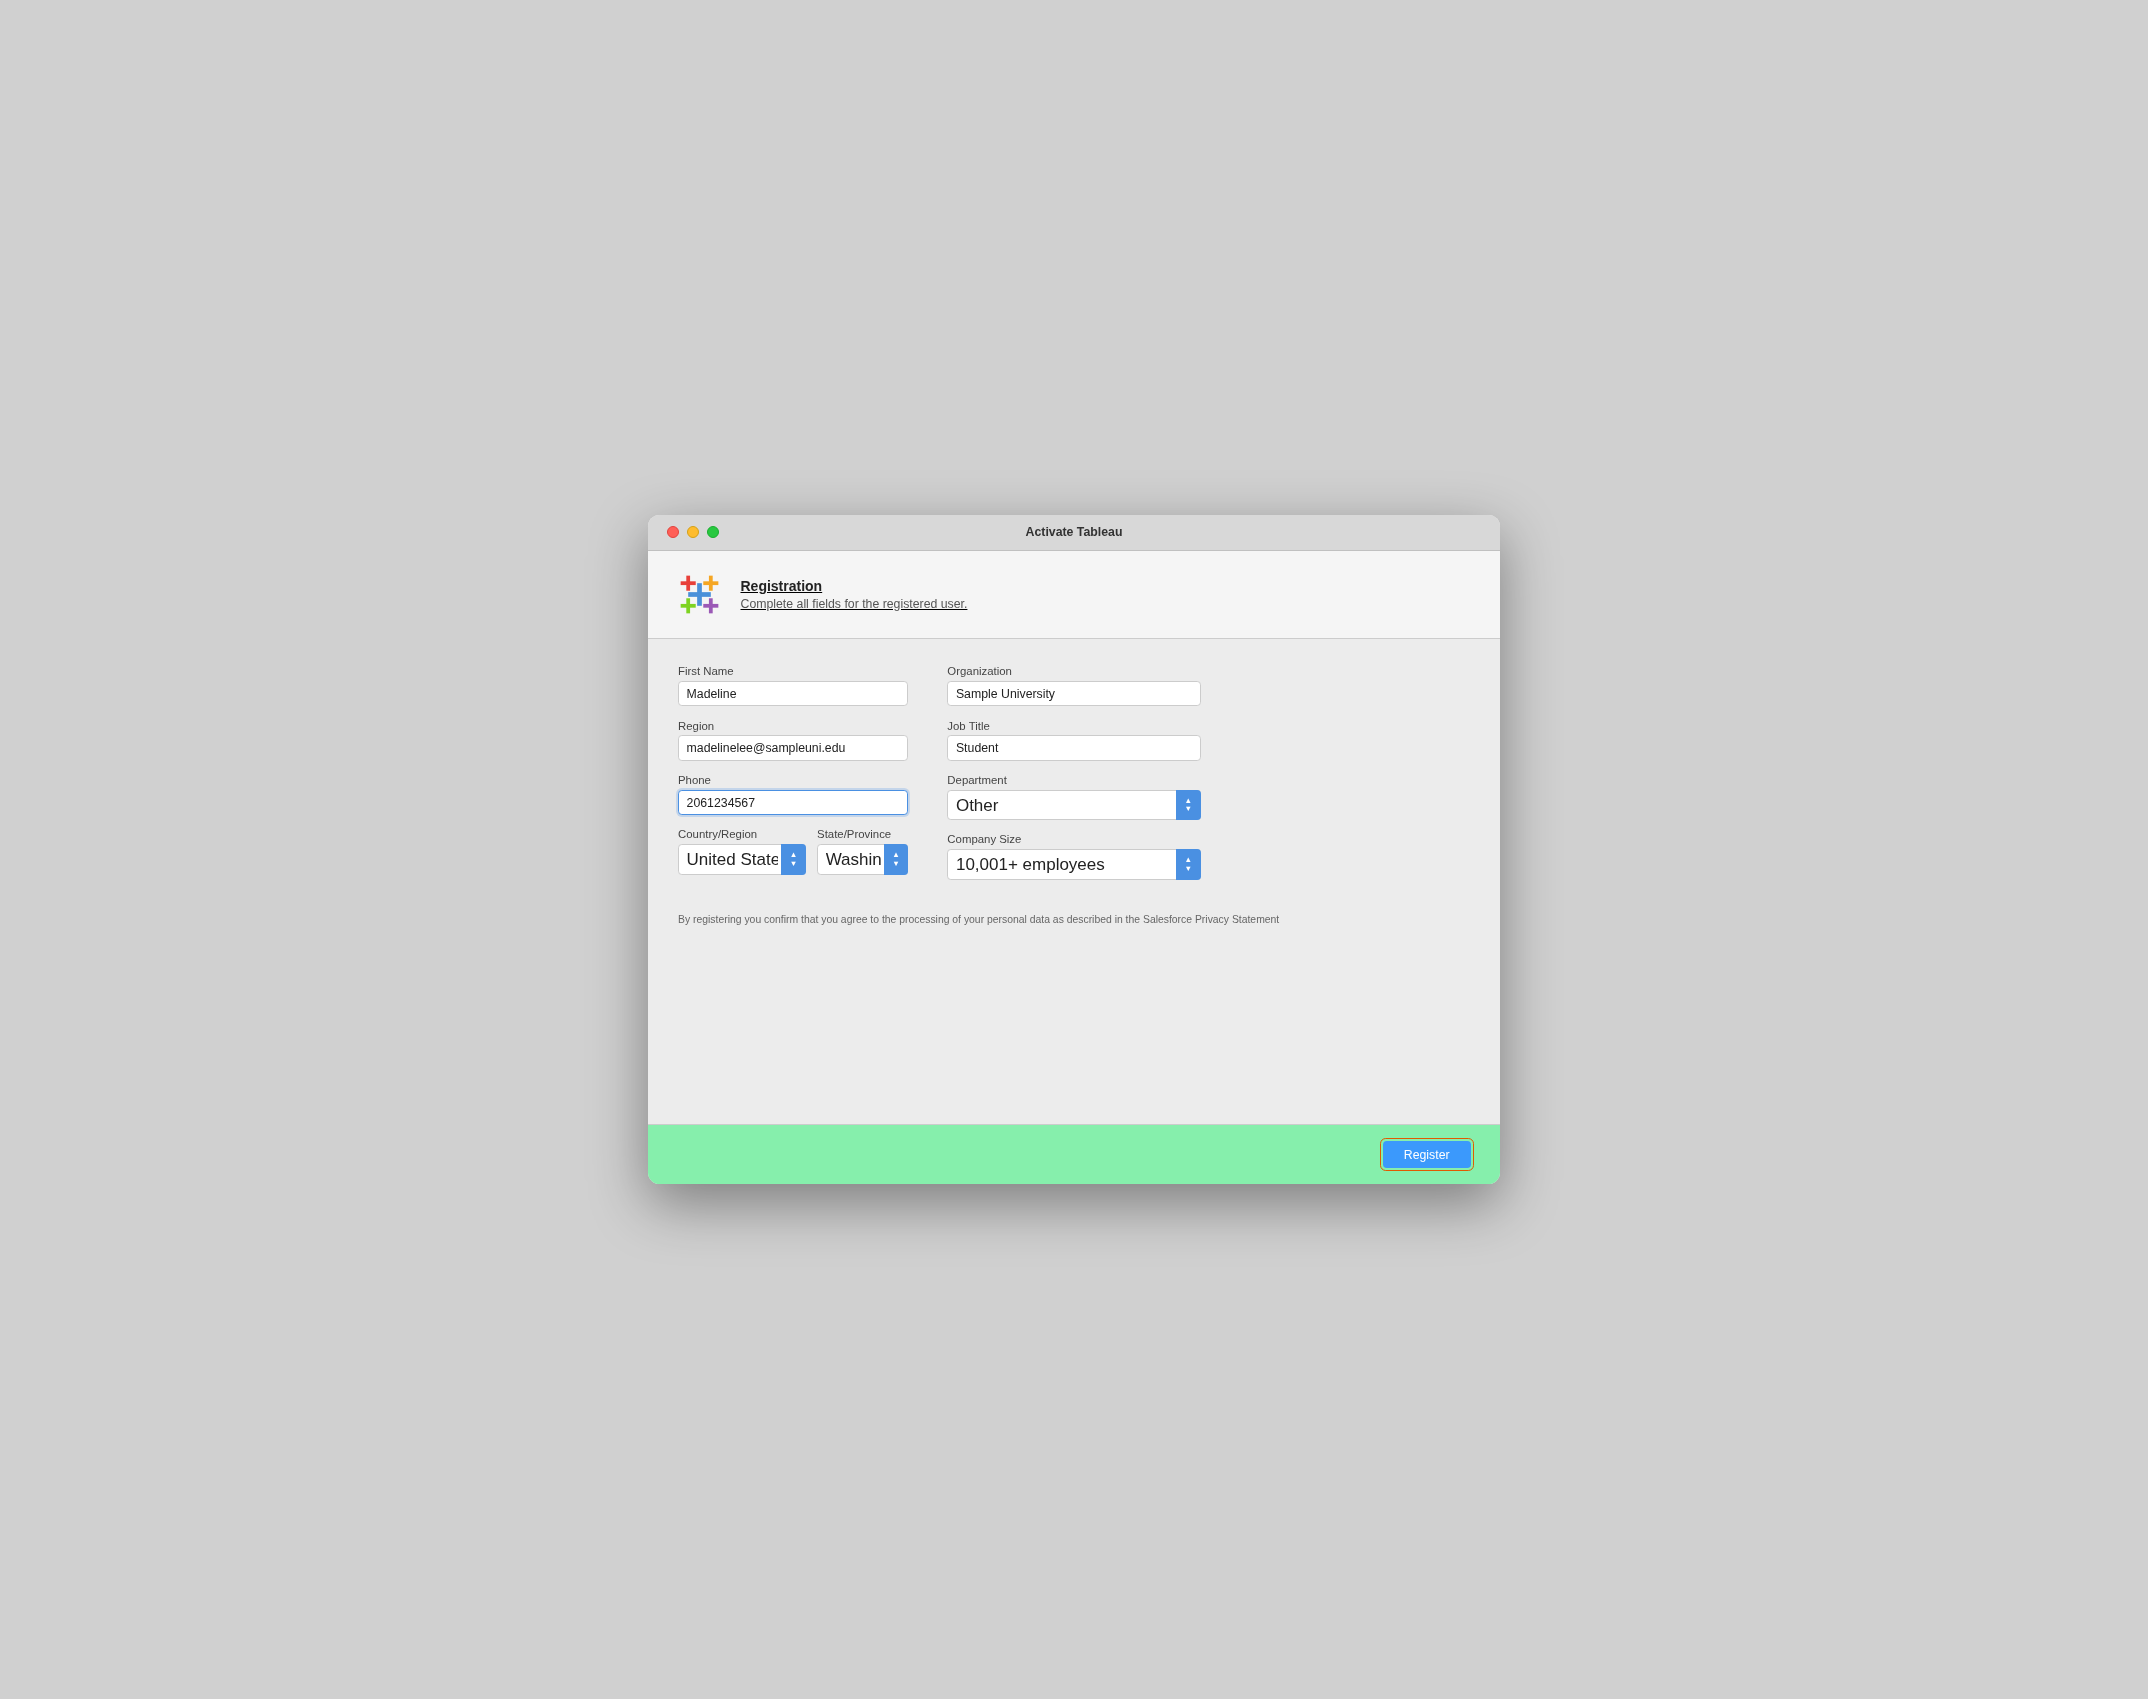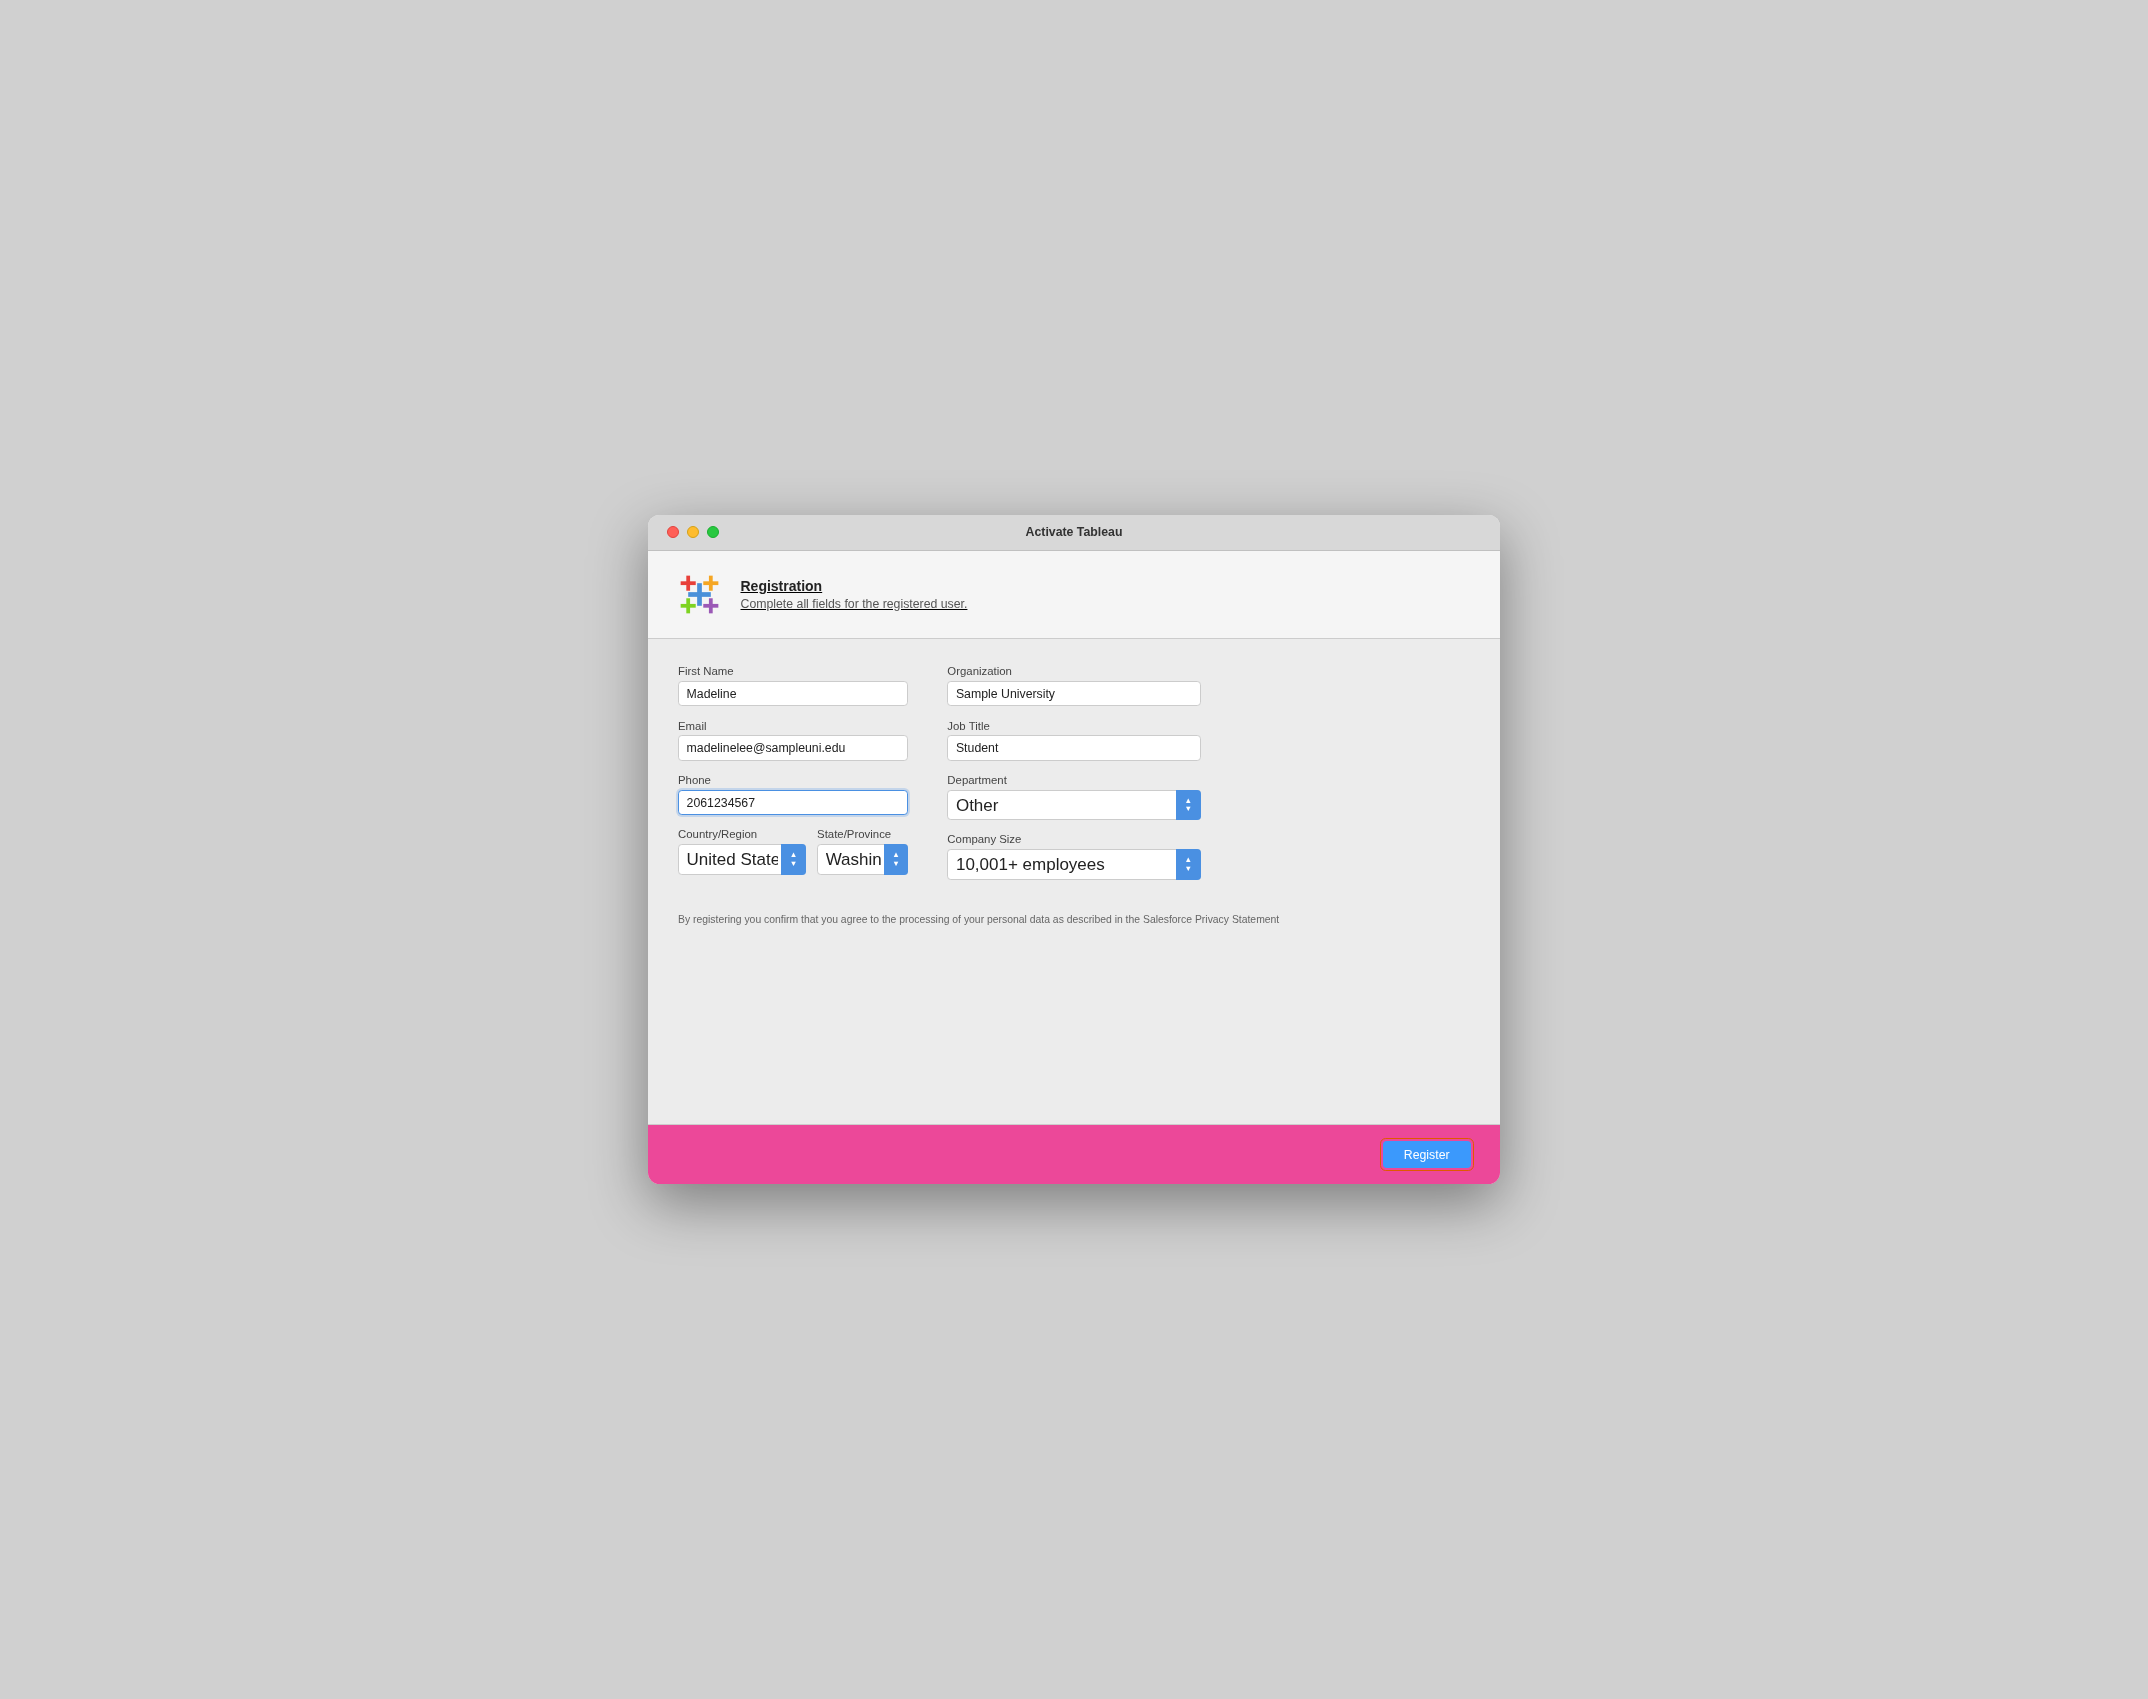--- a/index.html
+++ b/index.html
@@ -282,7 +282,7 @@
           <input class="field-input" type="text" value="Madeline" style="">
         </div>
         <div class="field-group">
-          <label class="field-label">Email</label>
+          <label class="field-label">Region</label>
           <input class="field-input" type="email" value="madelinelee@sampleuni.edu" style="">
         </div>
         <div class="field-group">

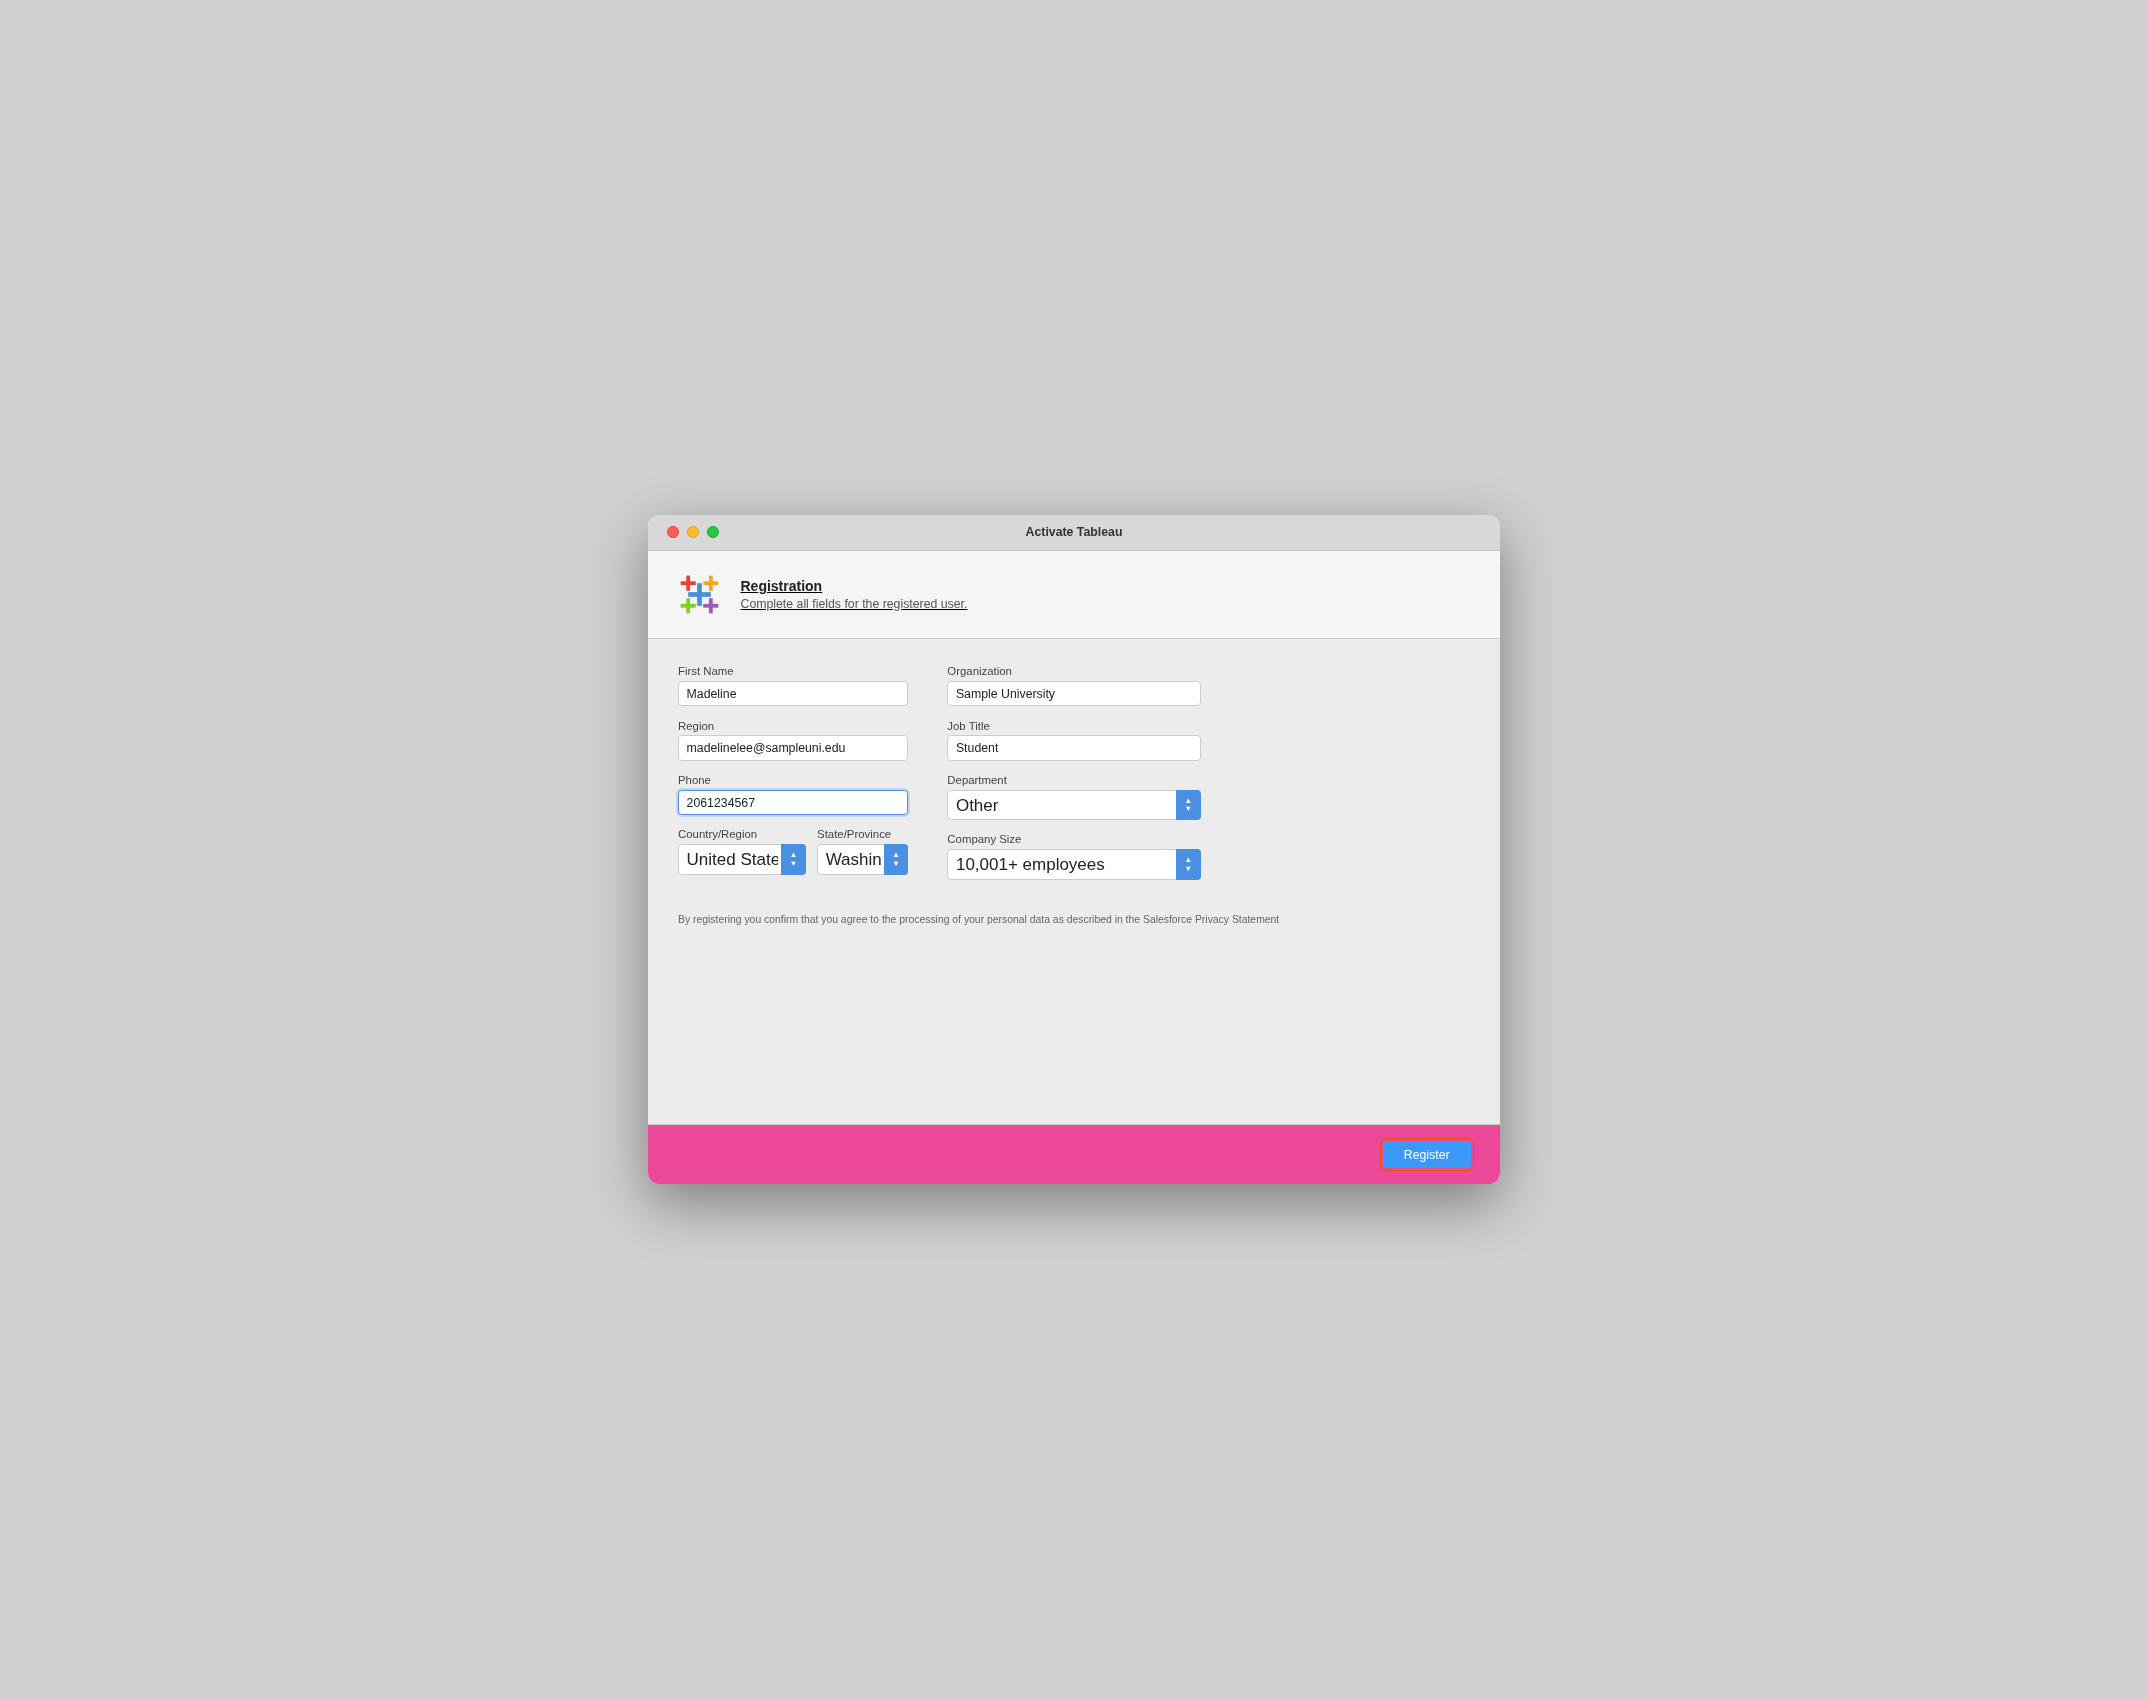--- a/index.html
+++ b/index.html
@@ -206,7 +206,7 @@
     }
 
     .footer-section {
-      background: #ec4899;
+      background: #86efac;
       padding: 13.2px 26.5px;
       display: flex;
       justify-content: flex-end;

